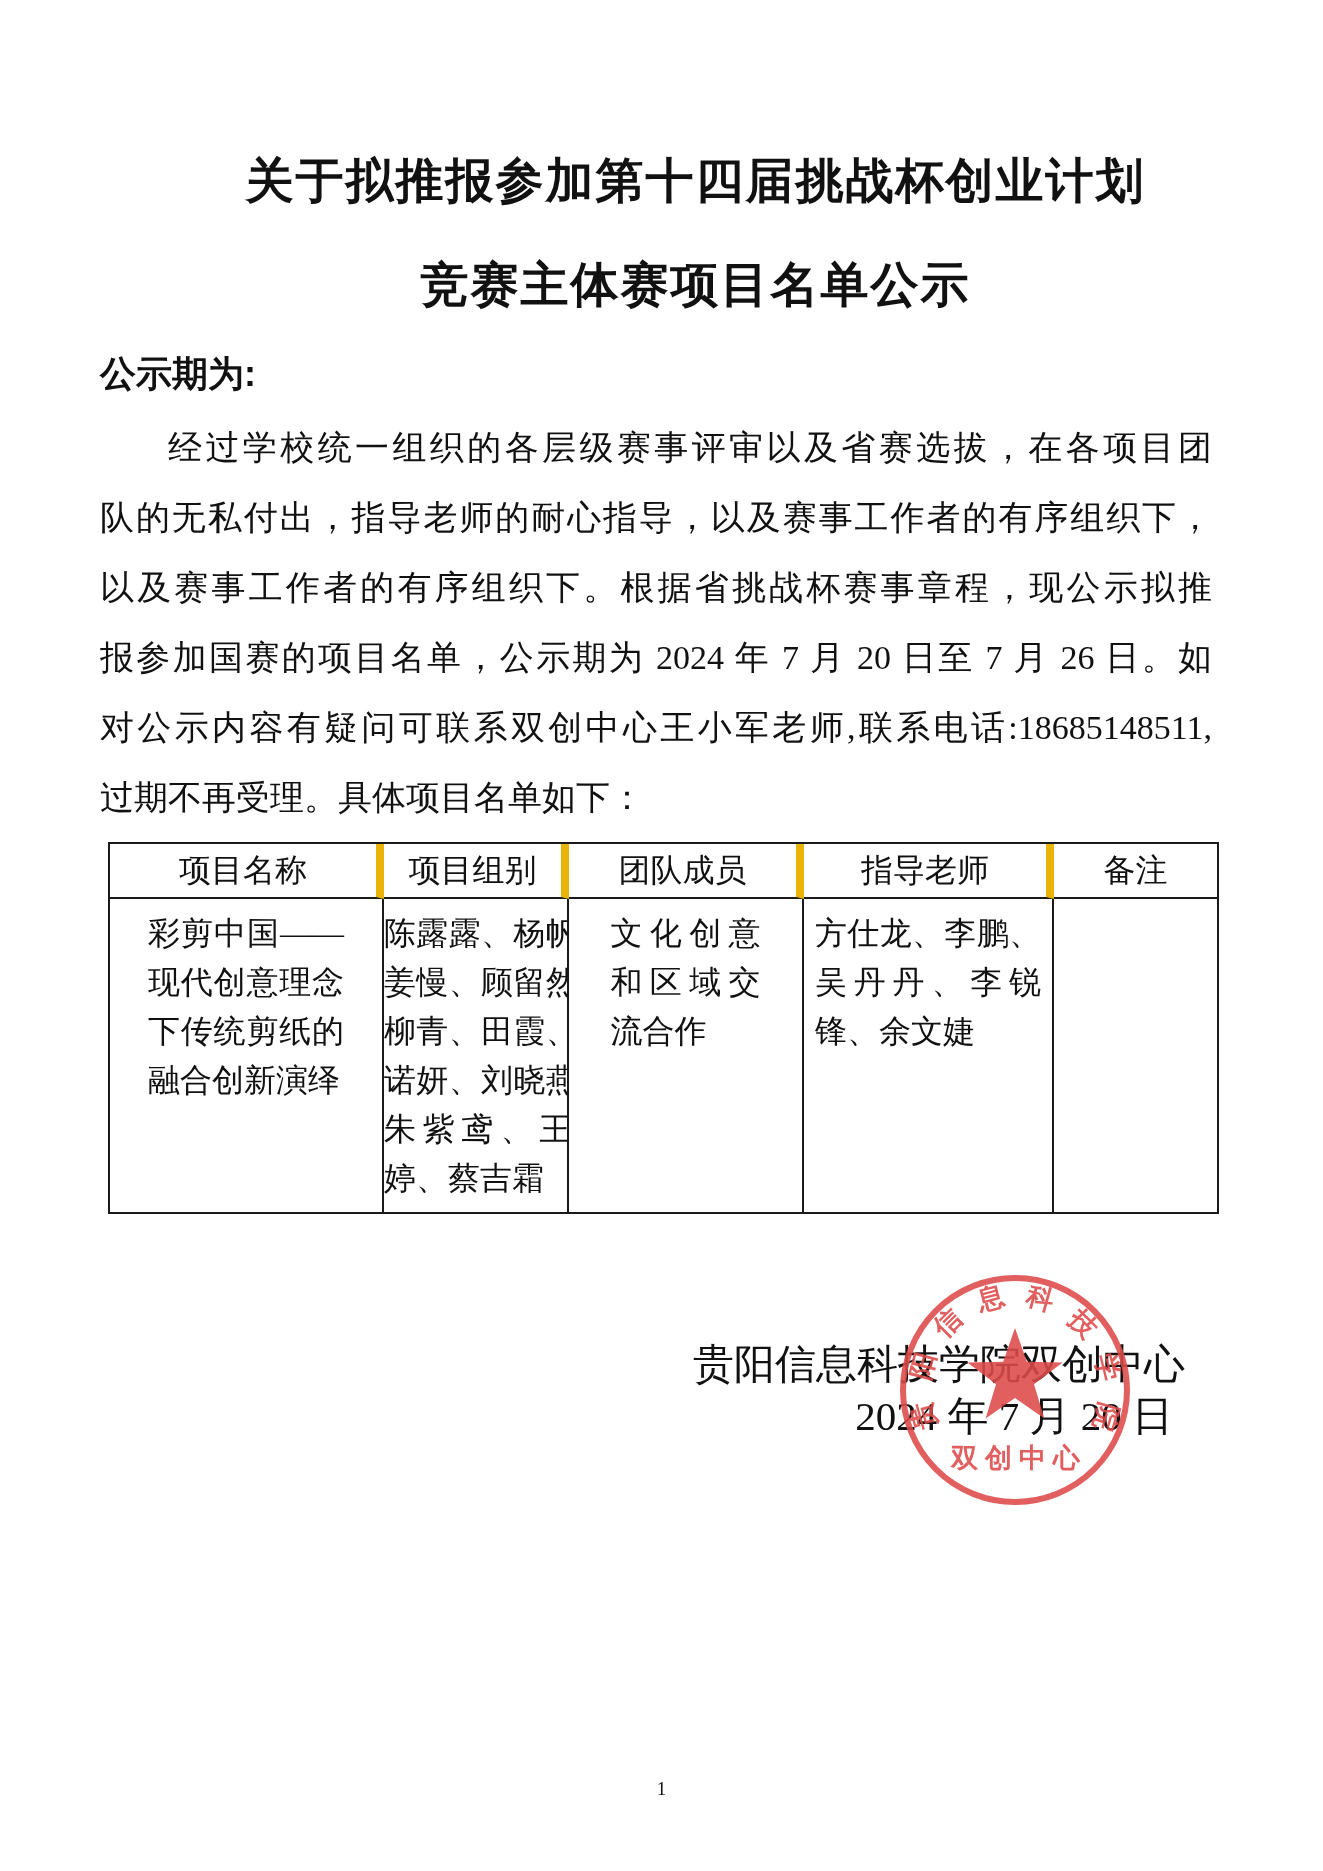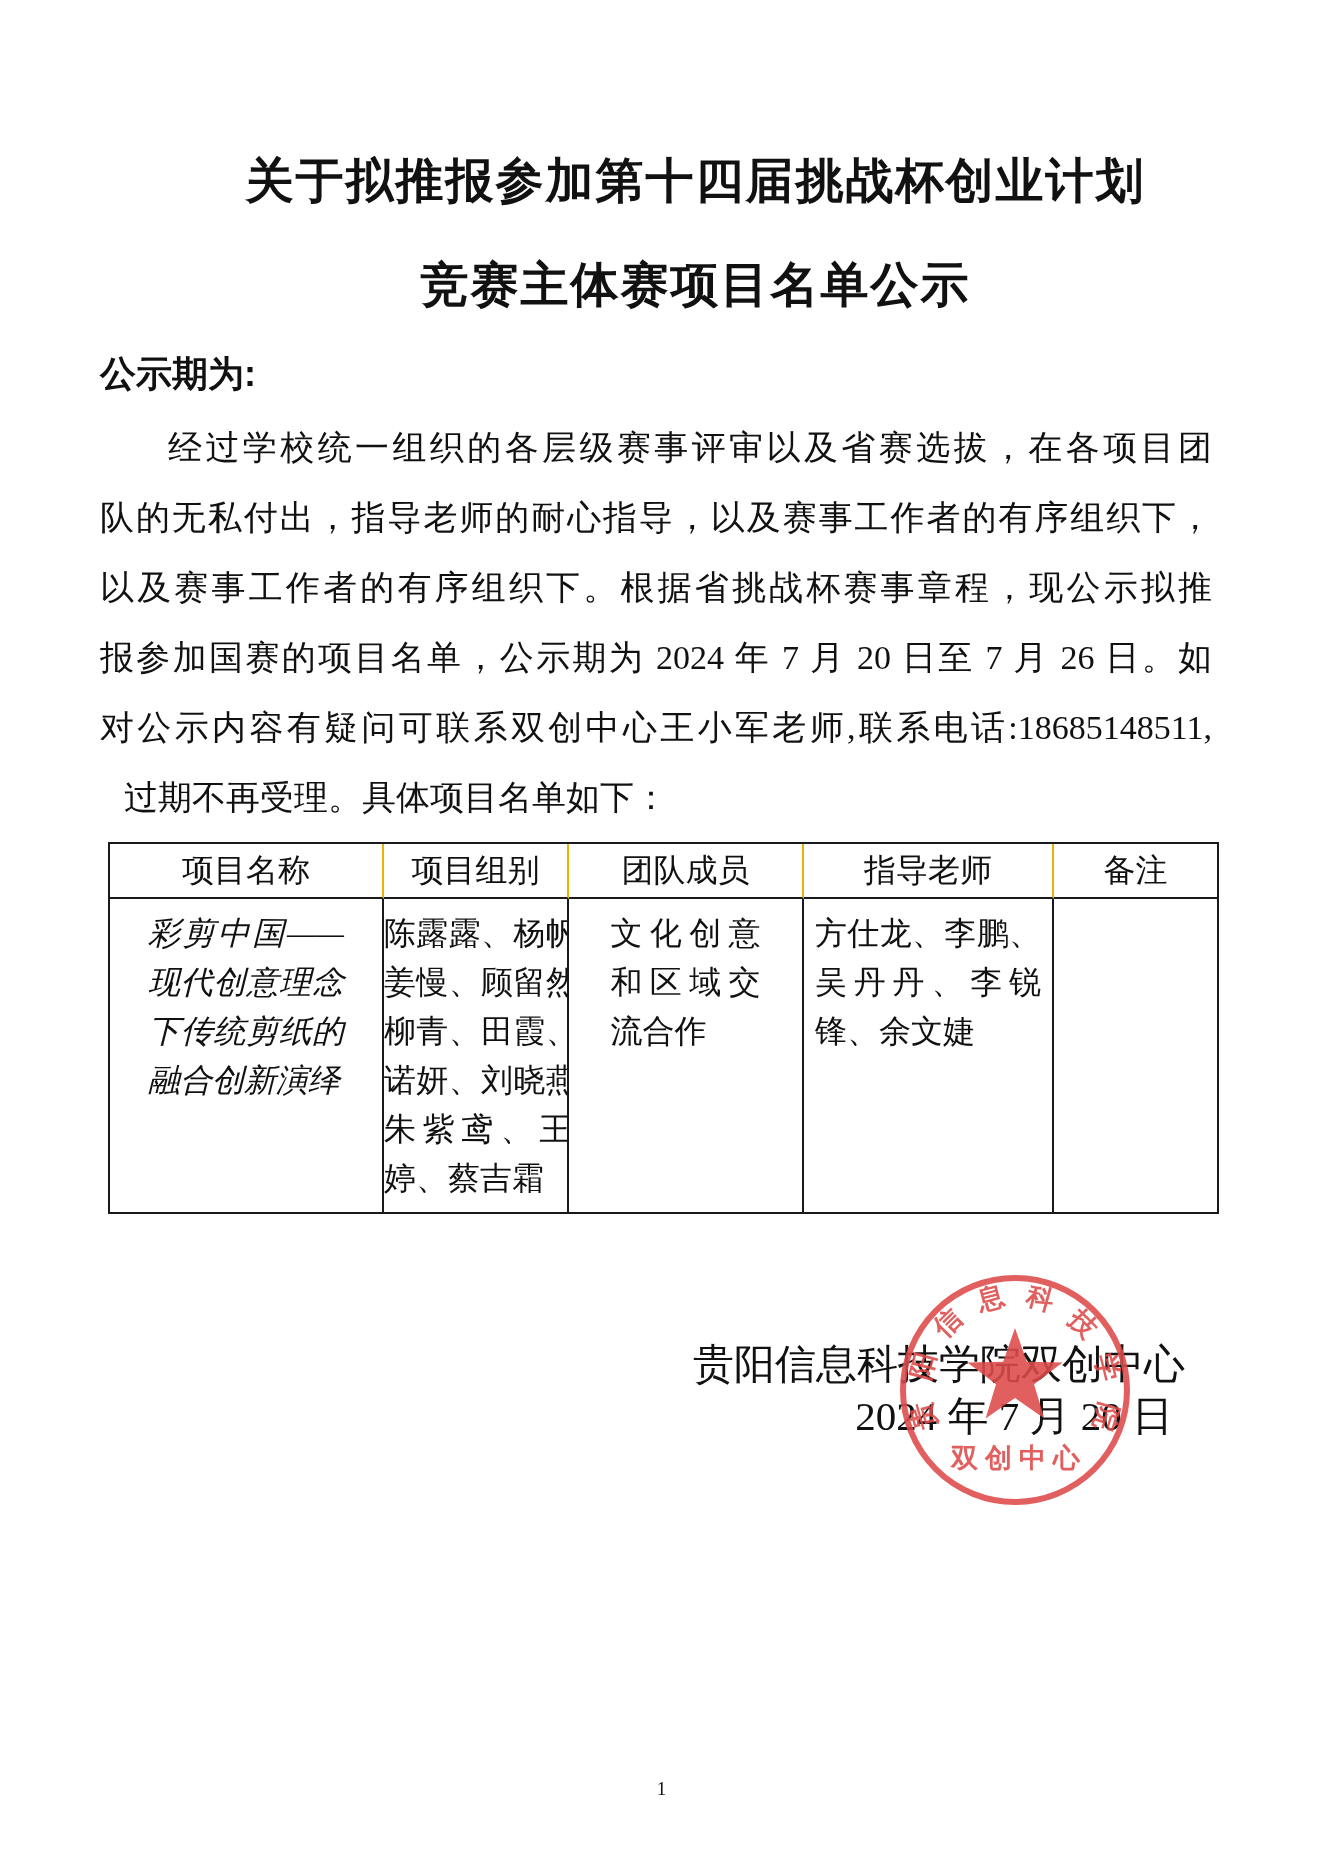--- a/index.html
+++ b/index.html
@@ -38,7 +38,7 @@
     line-break:strict;
   }
   .body-line.indent{text-indent:2em;}
-  .body-line.last{text-align:right;text-align-last:left;margin-left:24px;}
+  .body-line.last{text-align:right;text-align-last:left;}
   .doc-table{
     position:absolute;left:108px;top:842px;
     width:1111px;

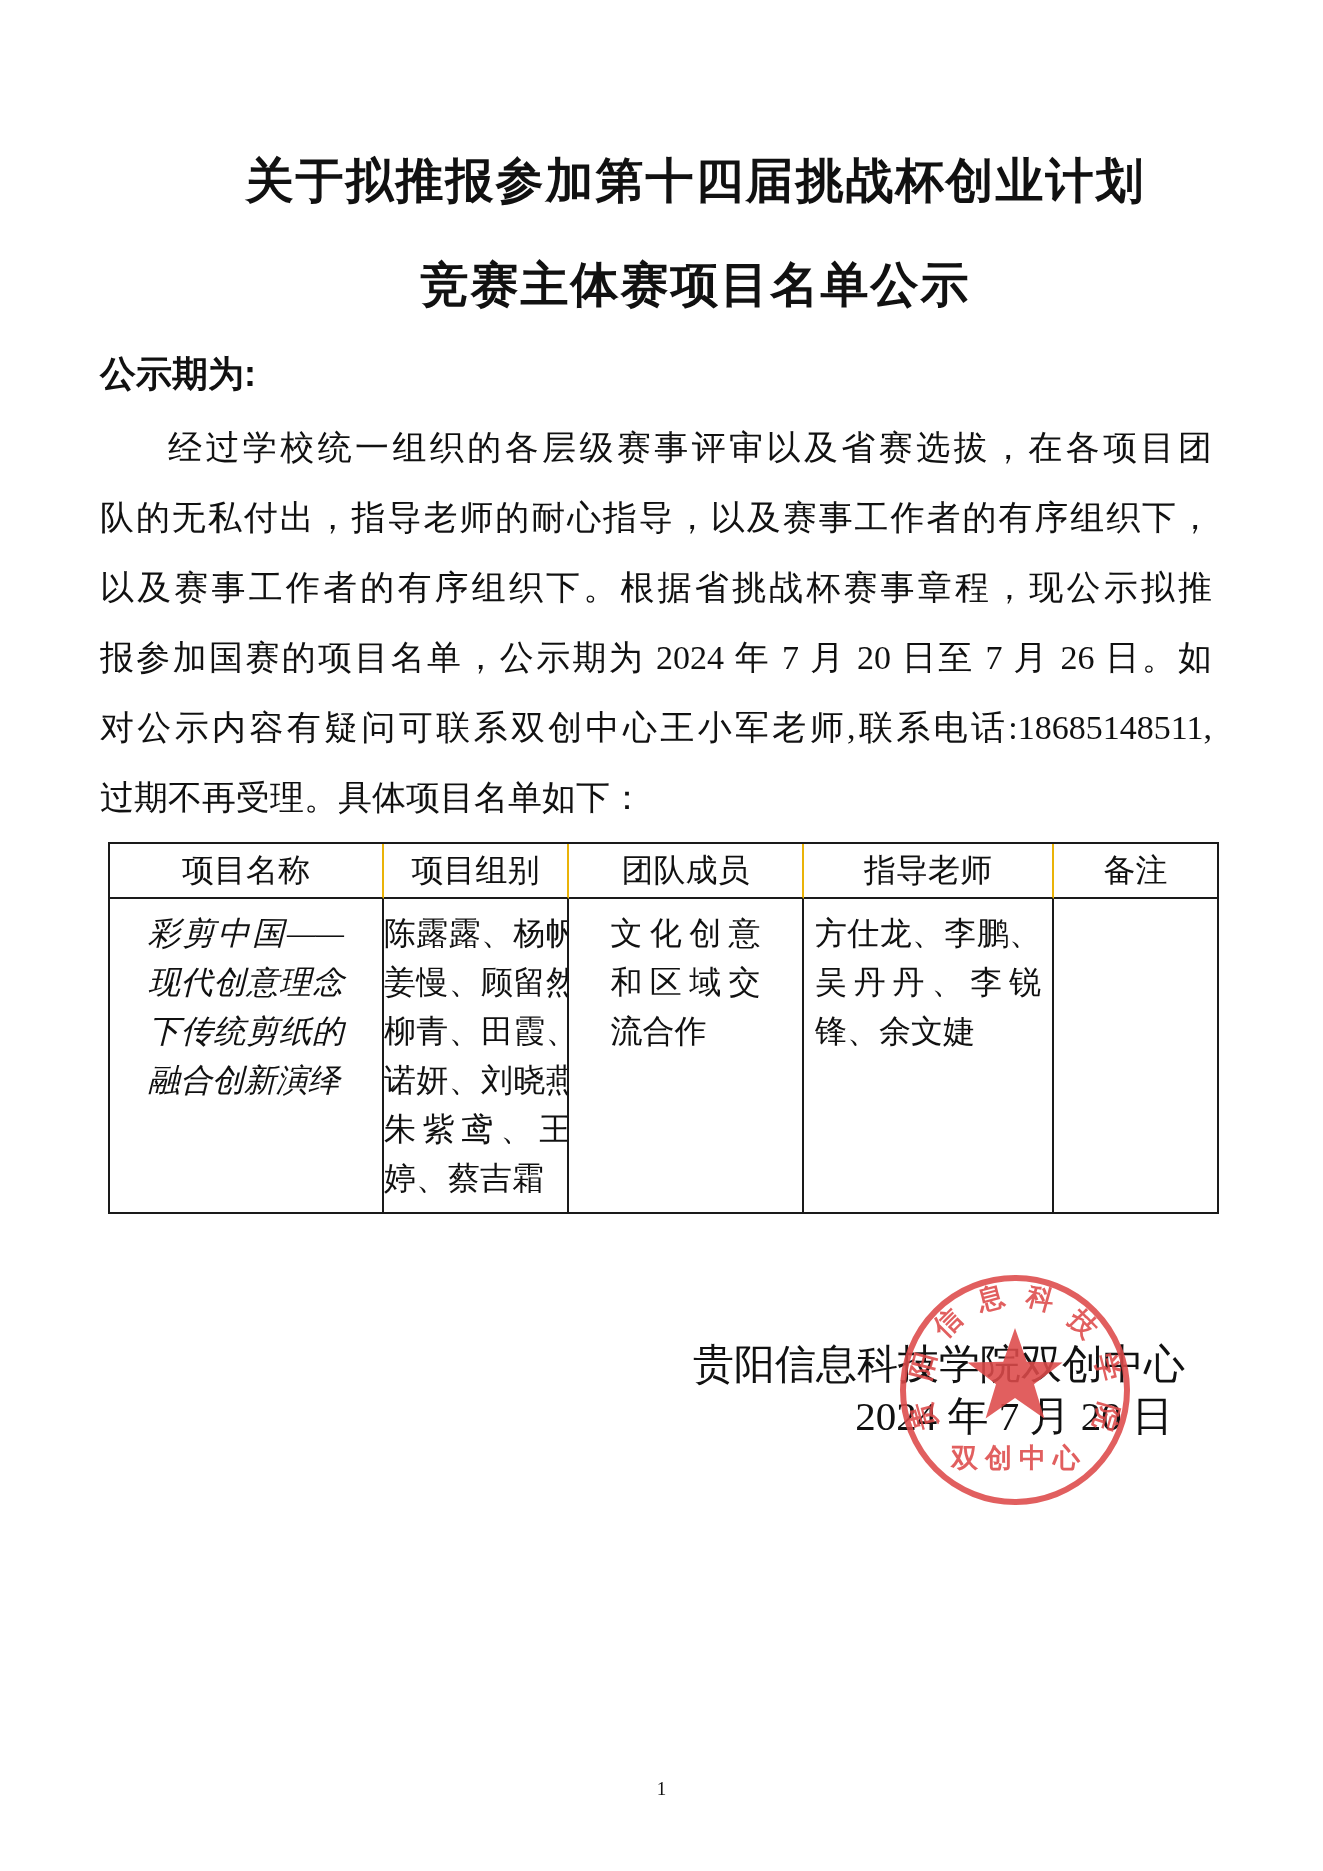--- a/index.html
+++ b/index.html
@@ -50,7 +50,7 @@
     font-size:32px;
   }
   .th{
-    border-right:2px solid #eab308;
+    border-right:8px solid #eab308;
     border-bottom:2px solid #1a1a1a;
     box-sizing:border-box;
     text-align:center;

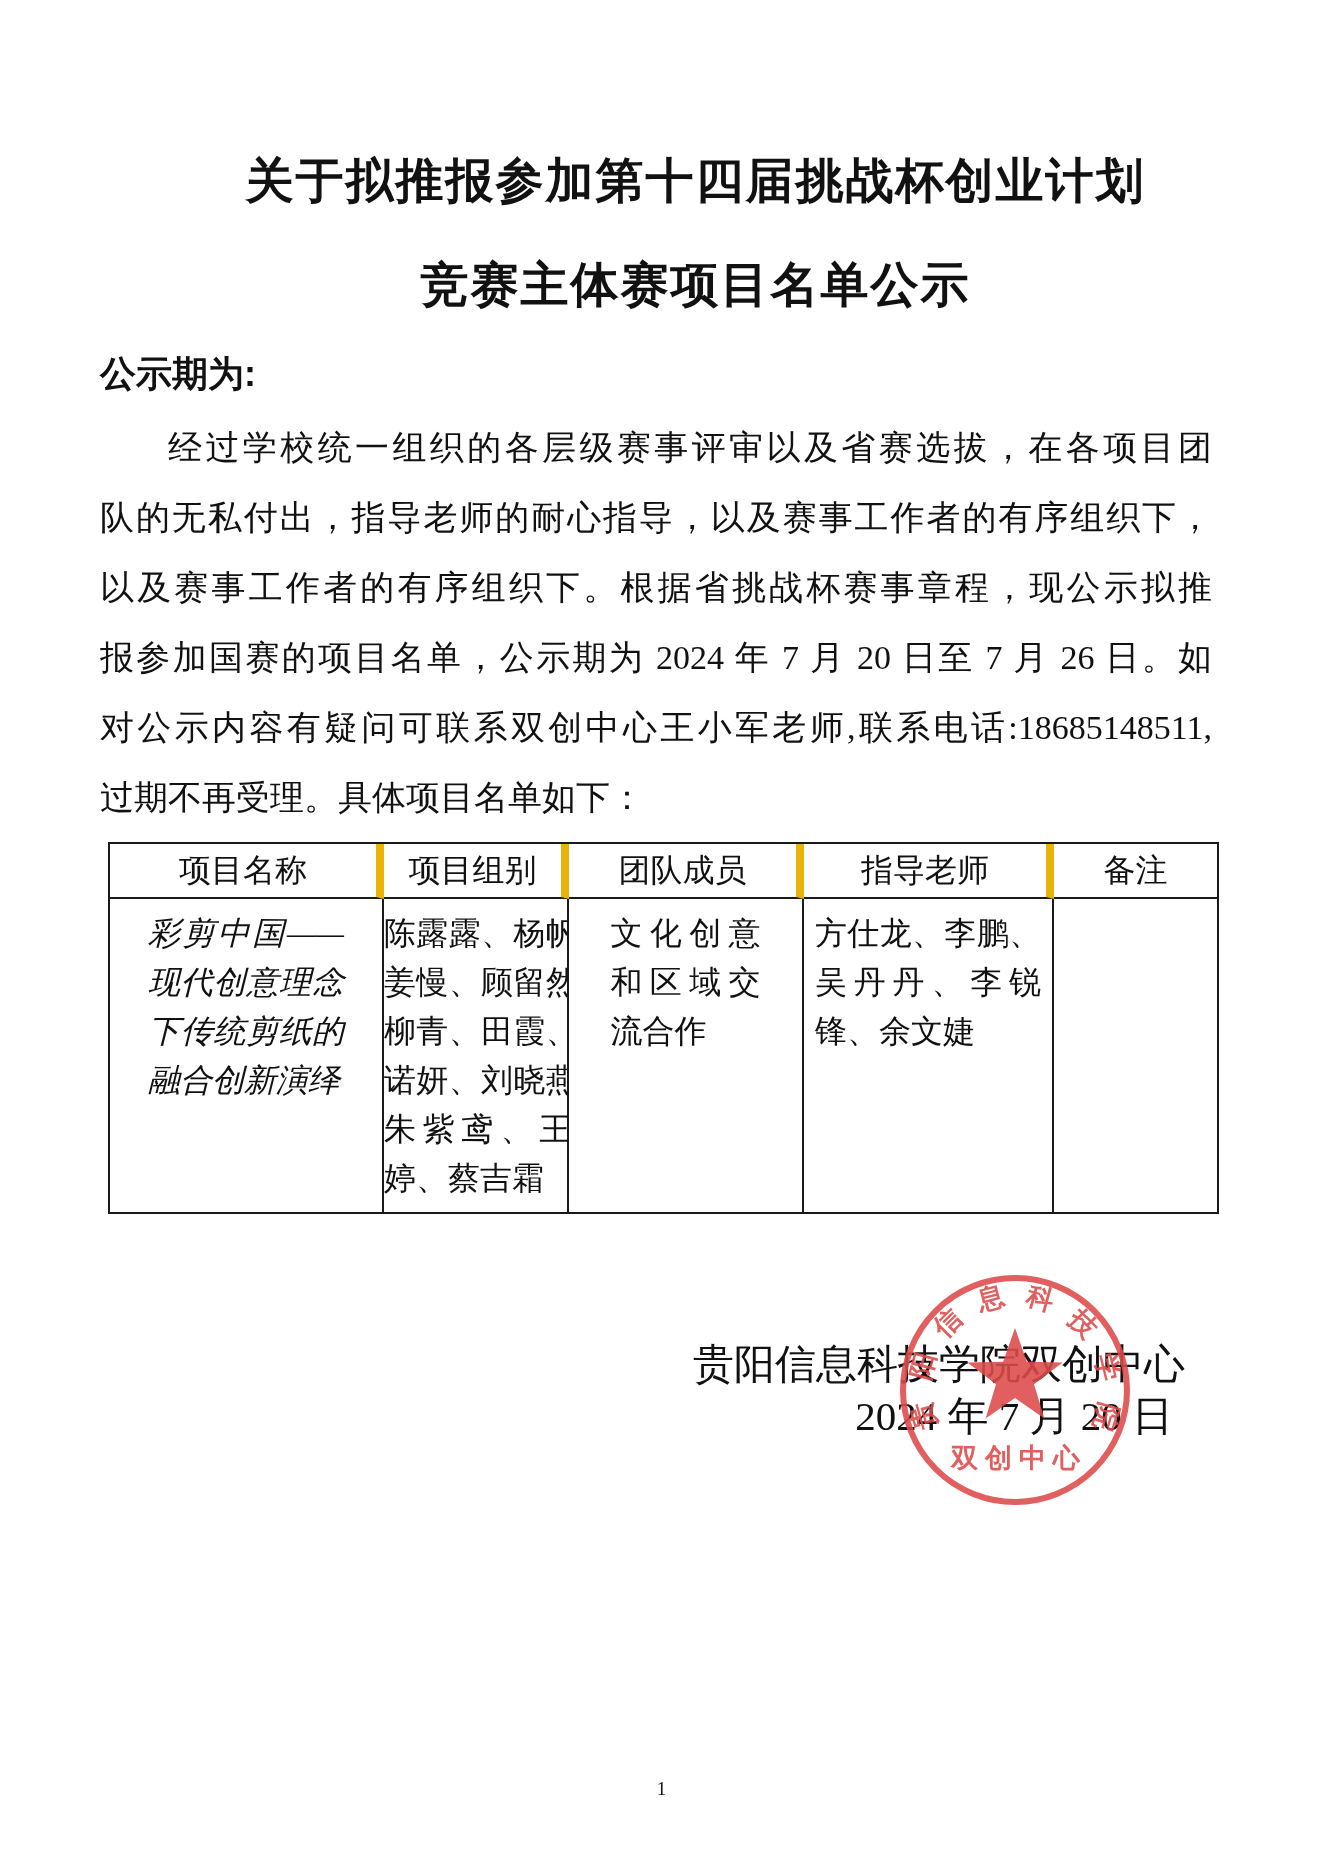--- a/index.html
+++ b/index.html
@@ -70,7 +70,7 @@
     line-break:strict;
     line-height:49px;
   }
-  .w-name{width:196px;font-style:italic;}
+  .w-name{width:196px;}
   .w-group{width:150px;}
   .w-members{width:226px;}
   .w-advisors{width:226px;}

